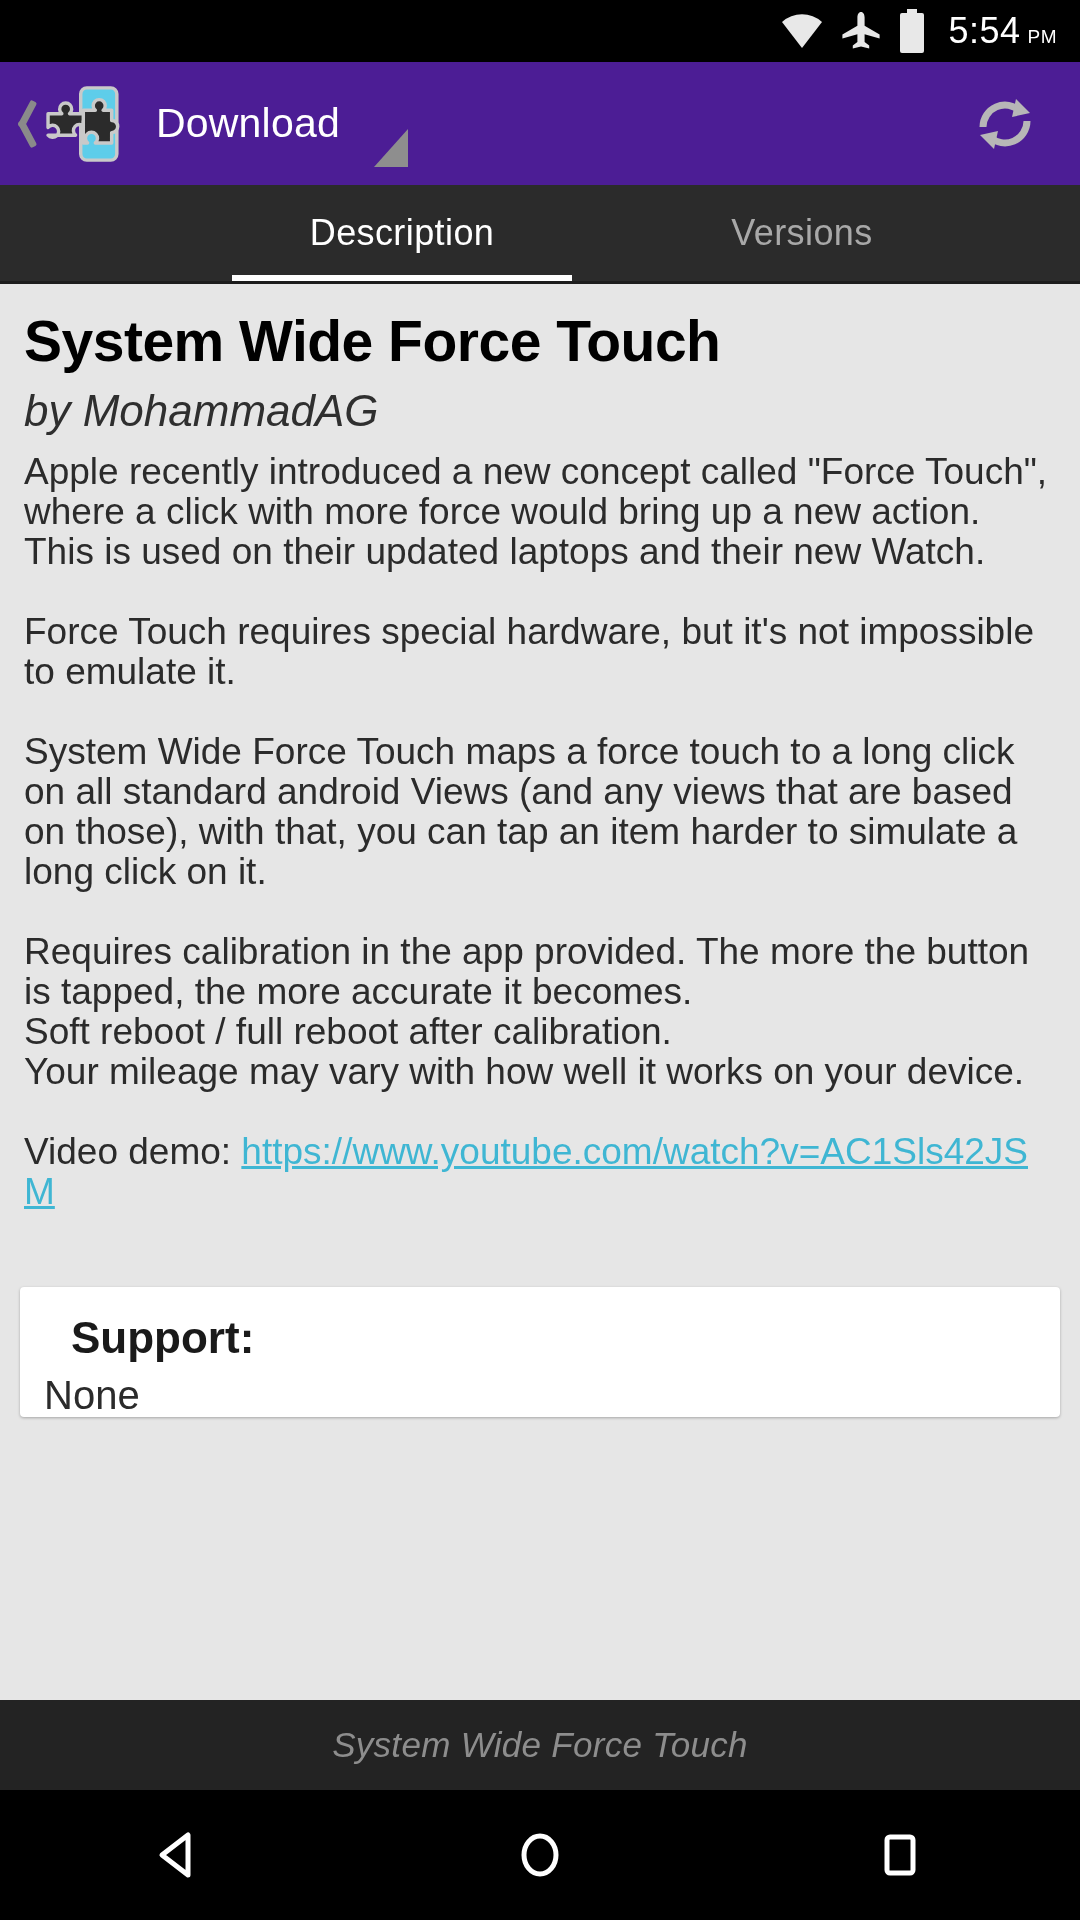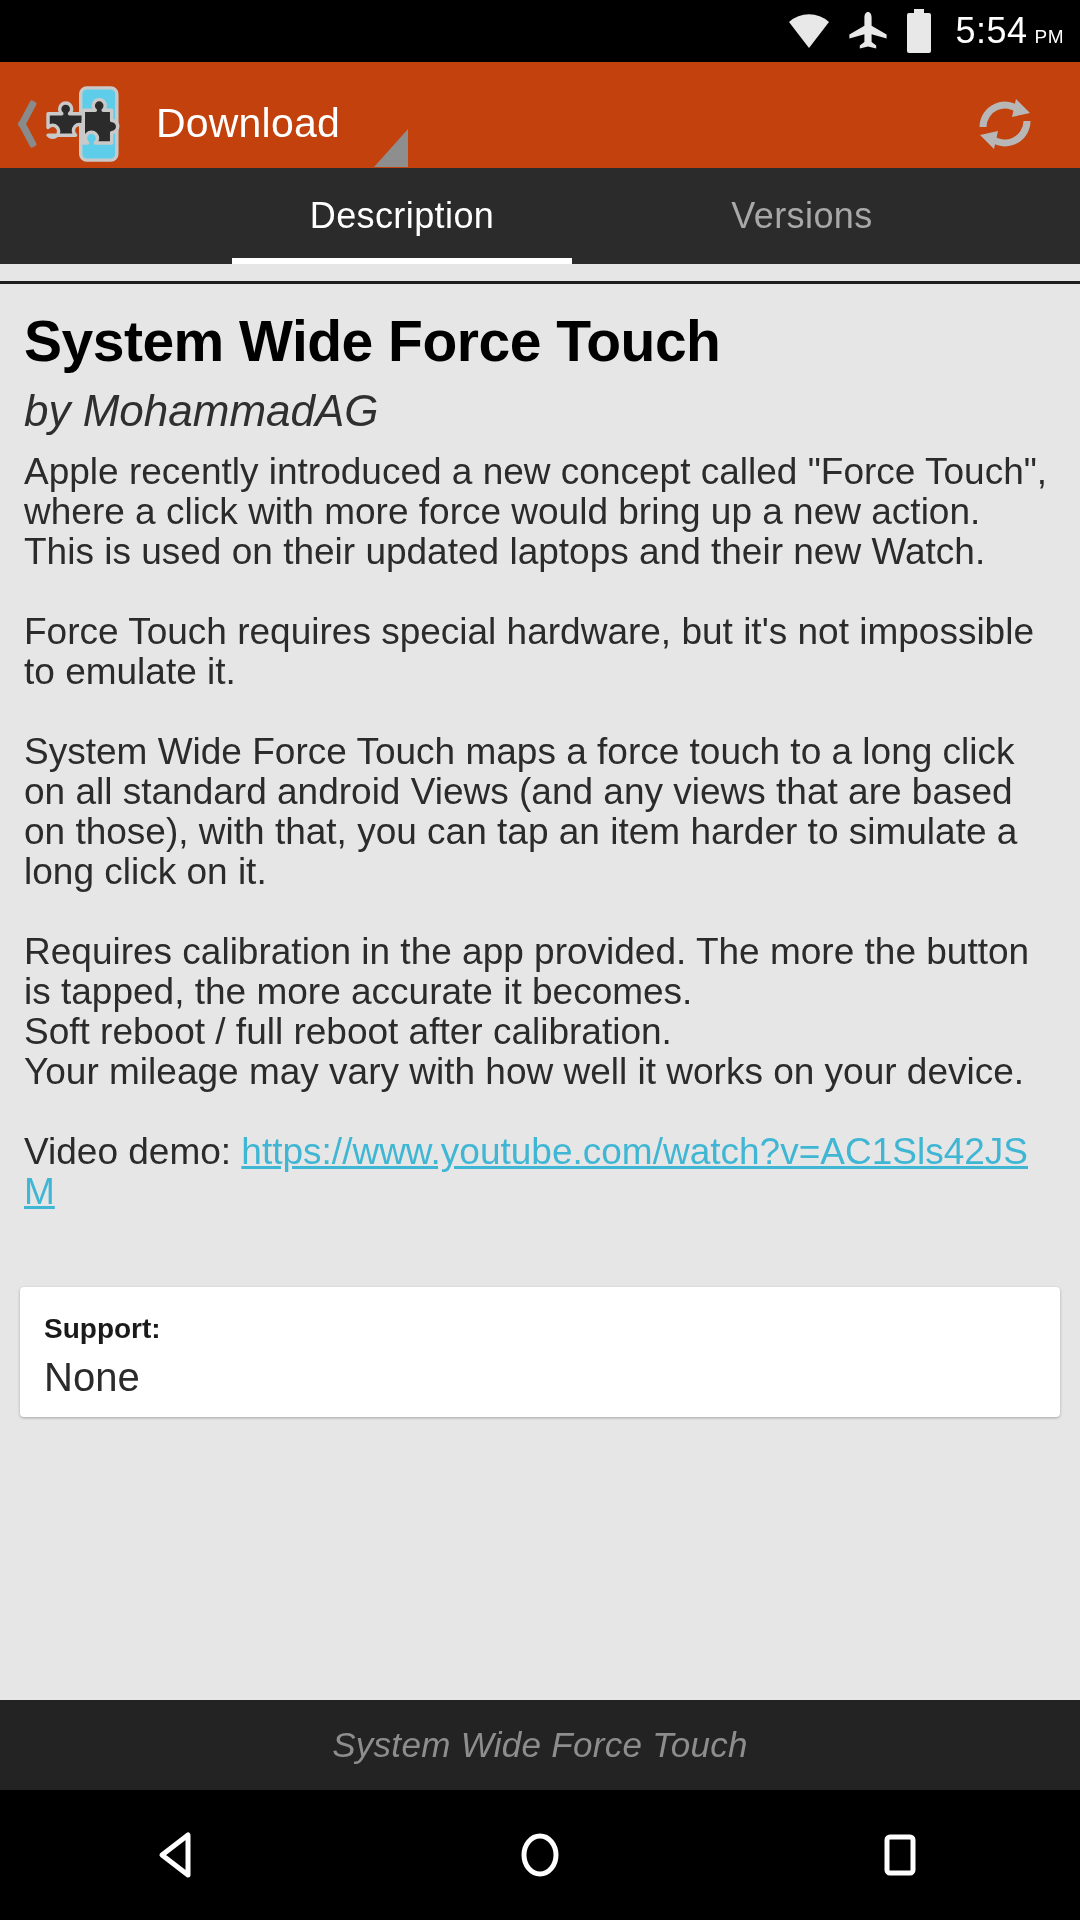--- a/index.html
+++ b/index.html
@@ -15,7 +15,7 @@
   .statusbar {
     position:absolute; top:0; left:0; width:1080px; height:62px;
     background:#000; display:flex; align-items:center;
-    justify-content:flex-end; padding-right:16px; gap:16px;
+    justify-content:flex-end; padding-right:23px; gap:16px;
   }
   .sb-icon { display:flex; align-items:center; justify-content:center; }
   .sb-time {

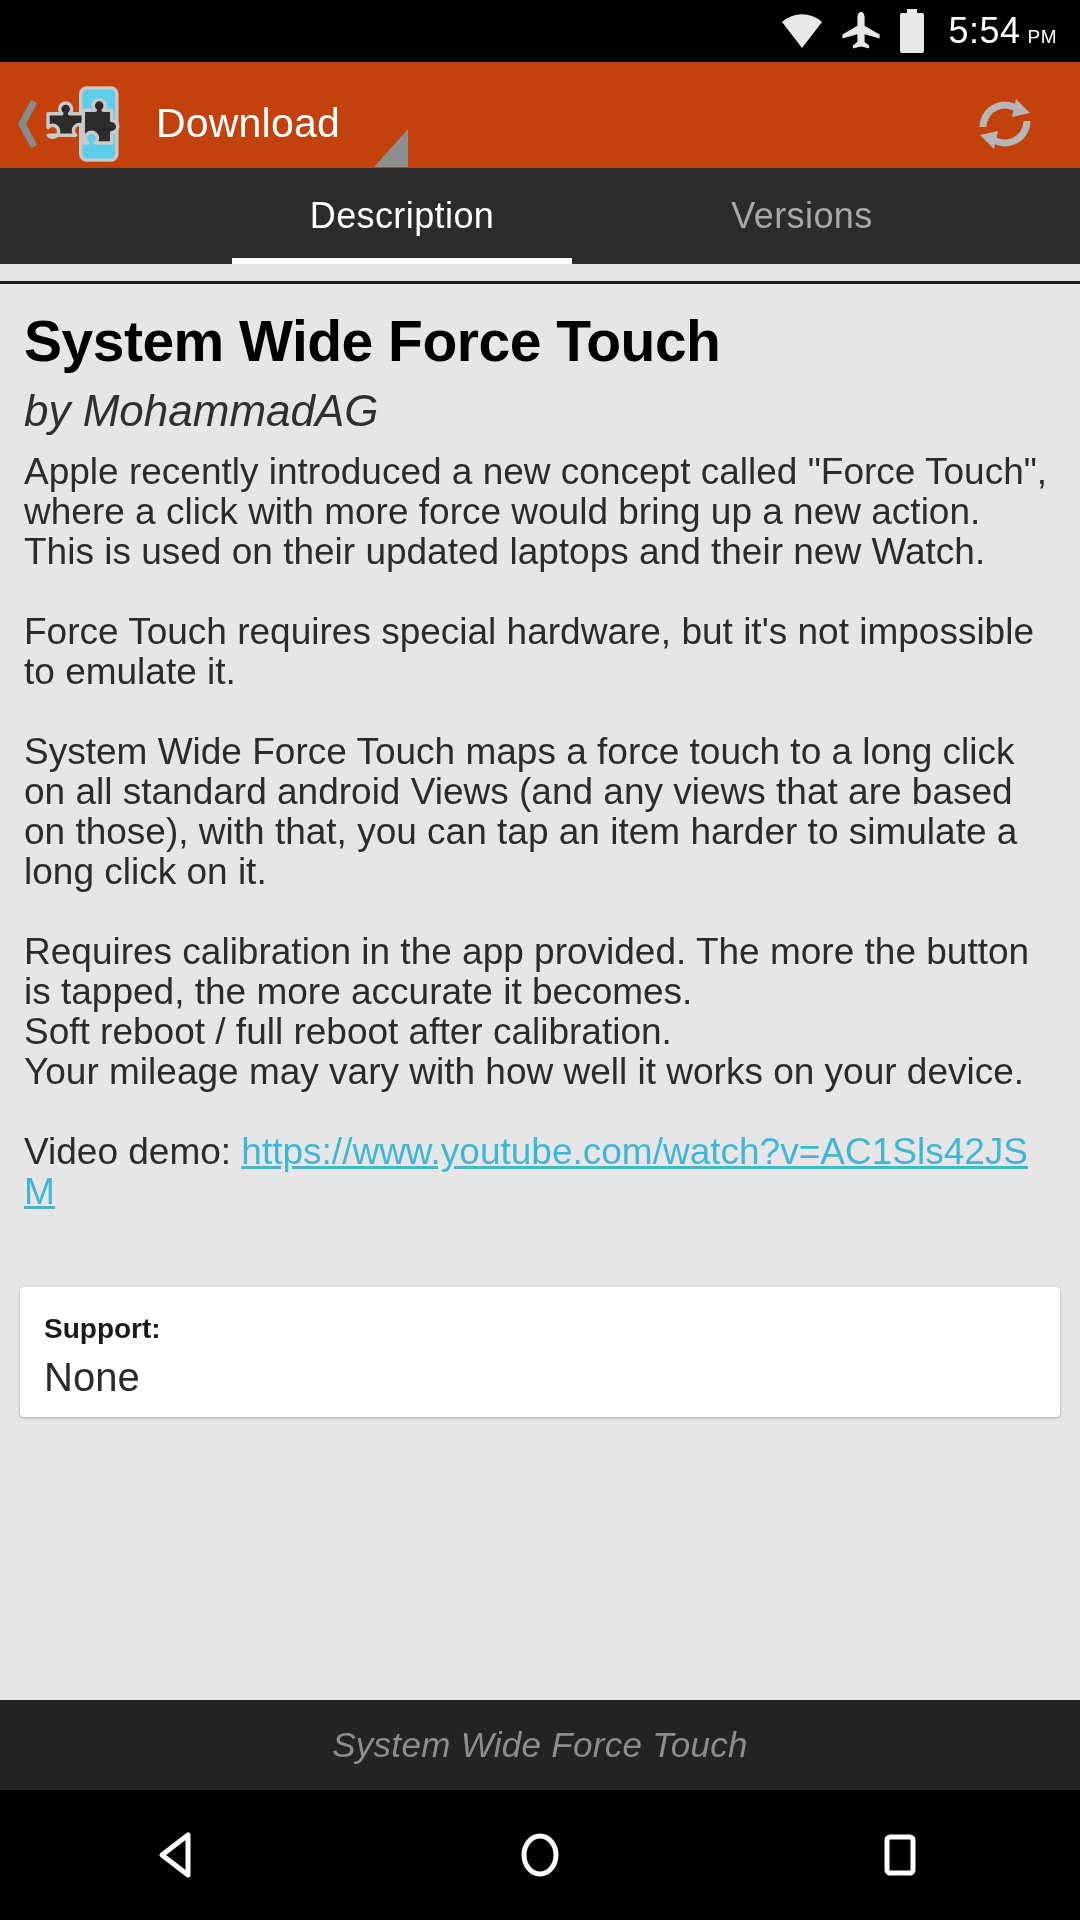--- a/index.html
+++ b/index.html
@@ -27,7 +27,7 @@
   
   .appbar {
     position:absolute; top:62px; left:0; width:1080px; height:123px;
-    background:#c2410c; display:flex; align-items:center;
+    background:#4c1d95; display:flex; align-items:center;
   }
   .appbar-up {
     display:flex; align-items:center; height:123px;

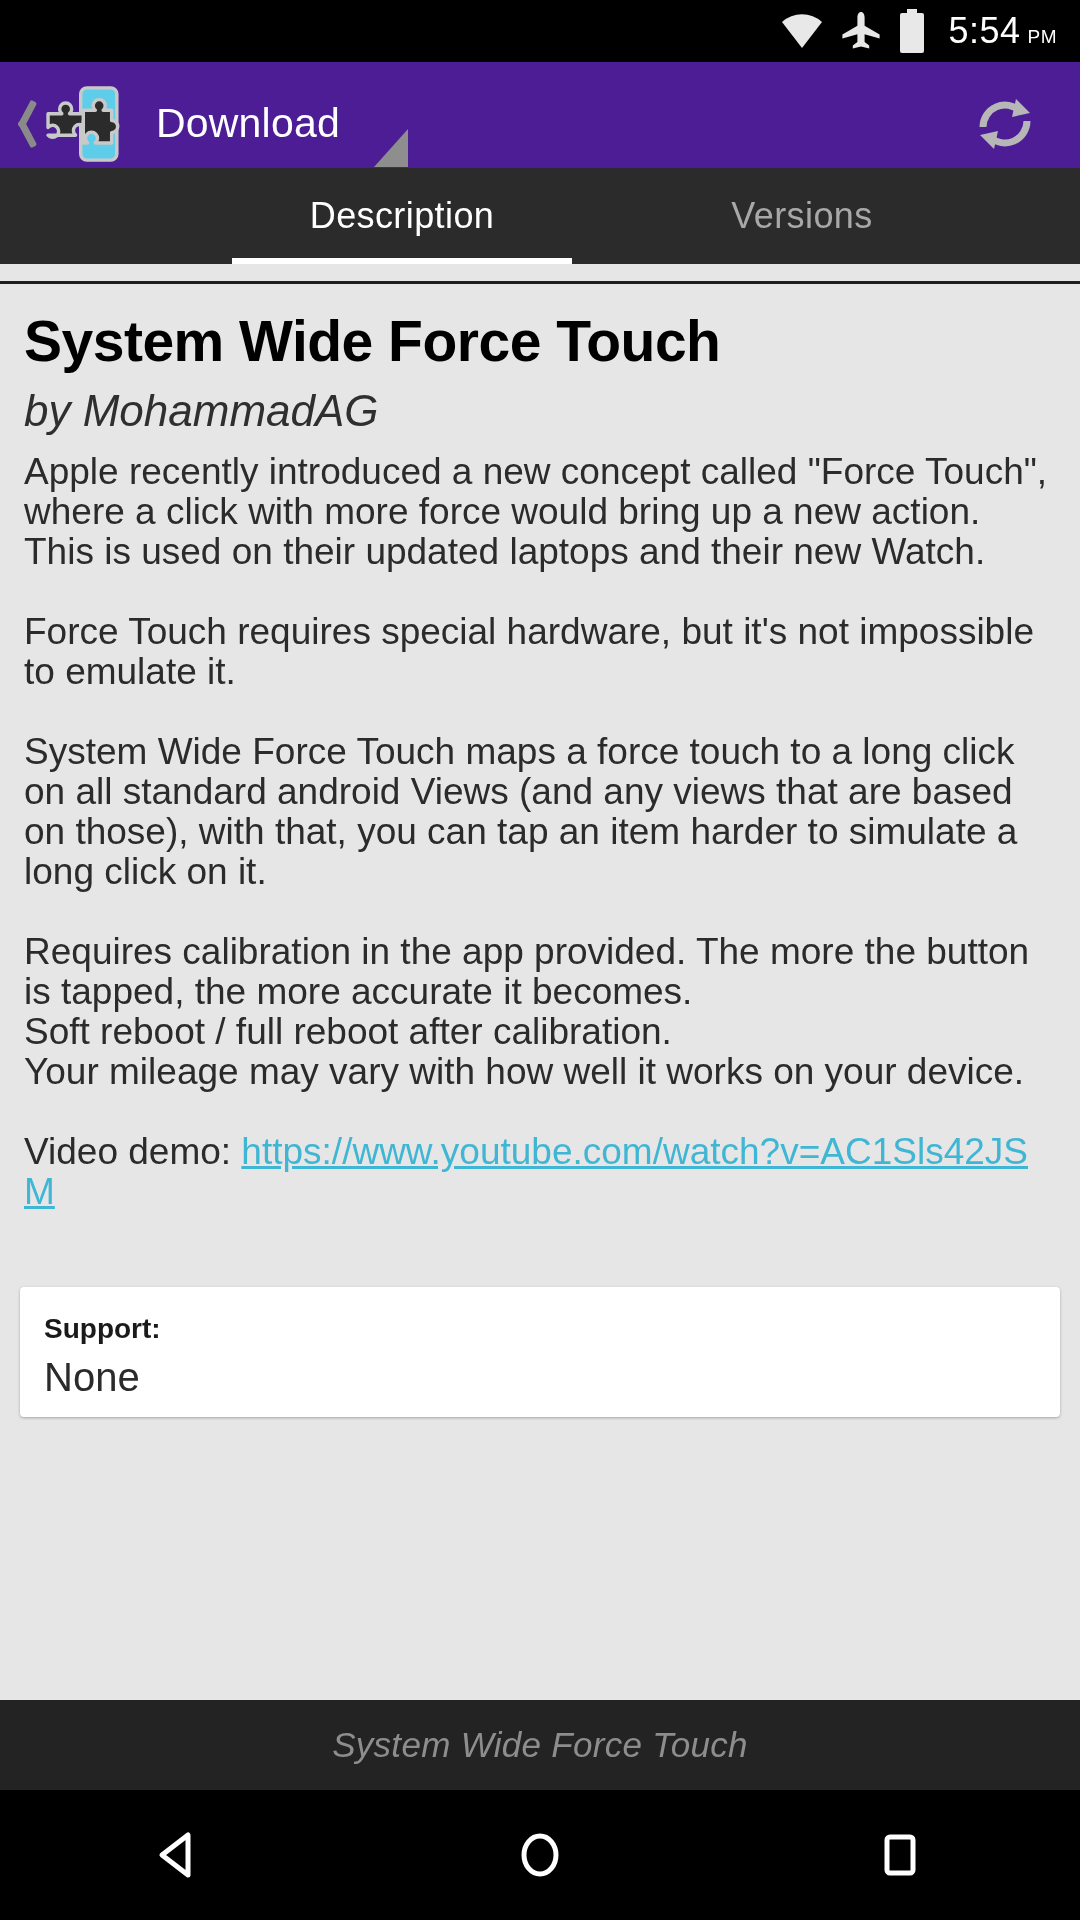--- a/index.html
+++ b/index.html
@@ -58,7 +58,7 @@
 
   
   .tabs {
-    position:absolute; top:168px; left:0; width:1080px; height:96px;
+    position:absolute; top:185px; left:0; width:1080px; height:96px;
     background:#2b2b2b; display:flex; align-items:stretch;
   }
   .tab {

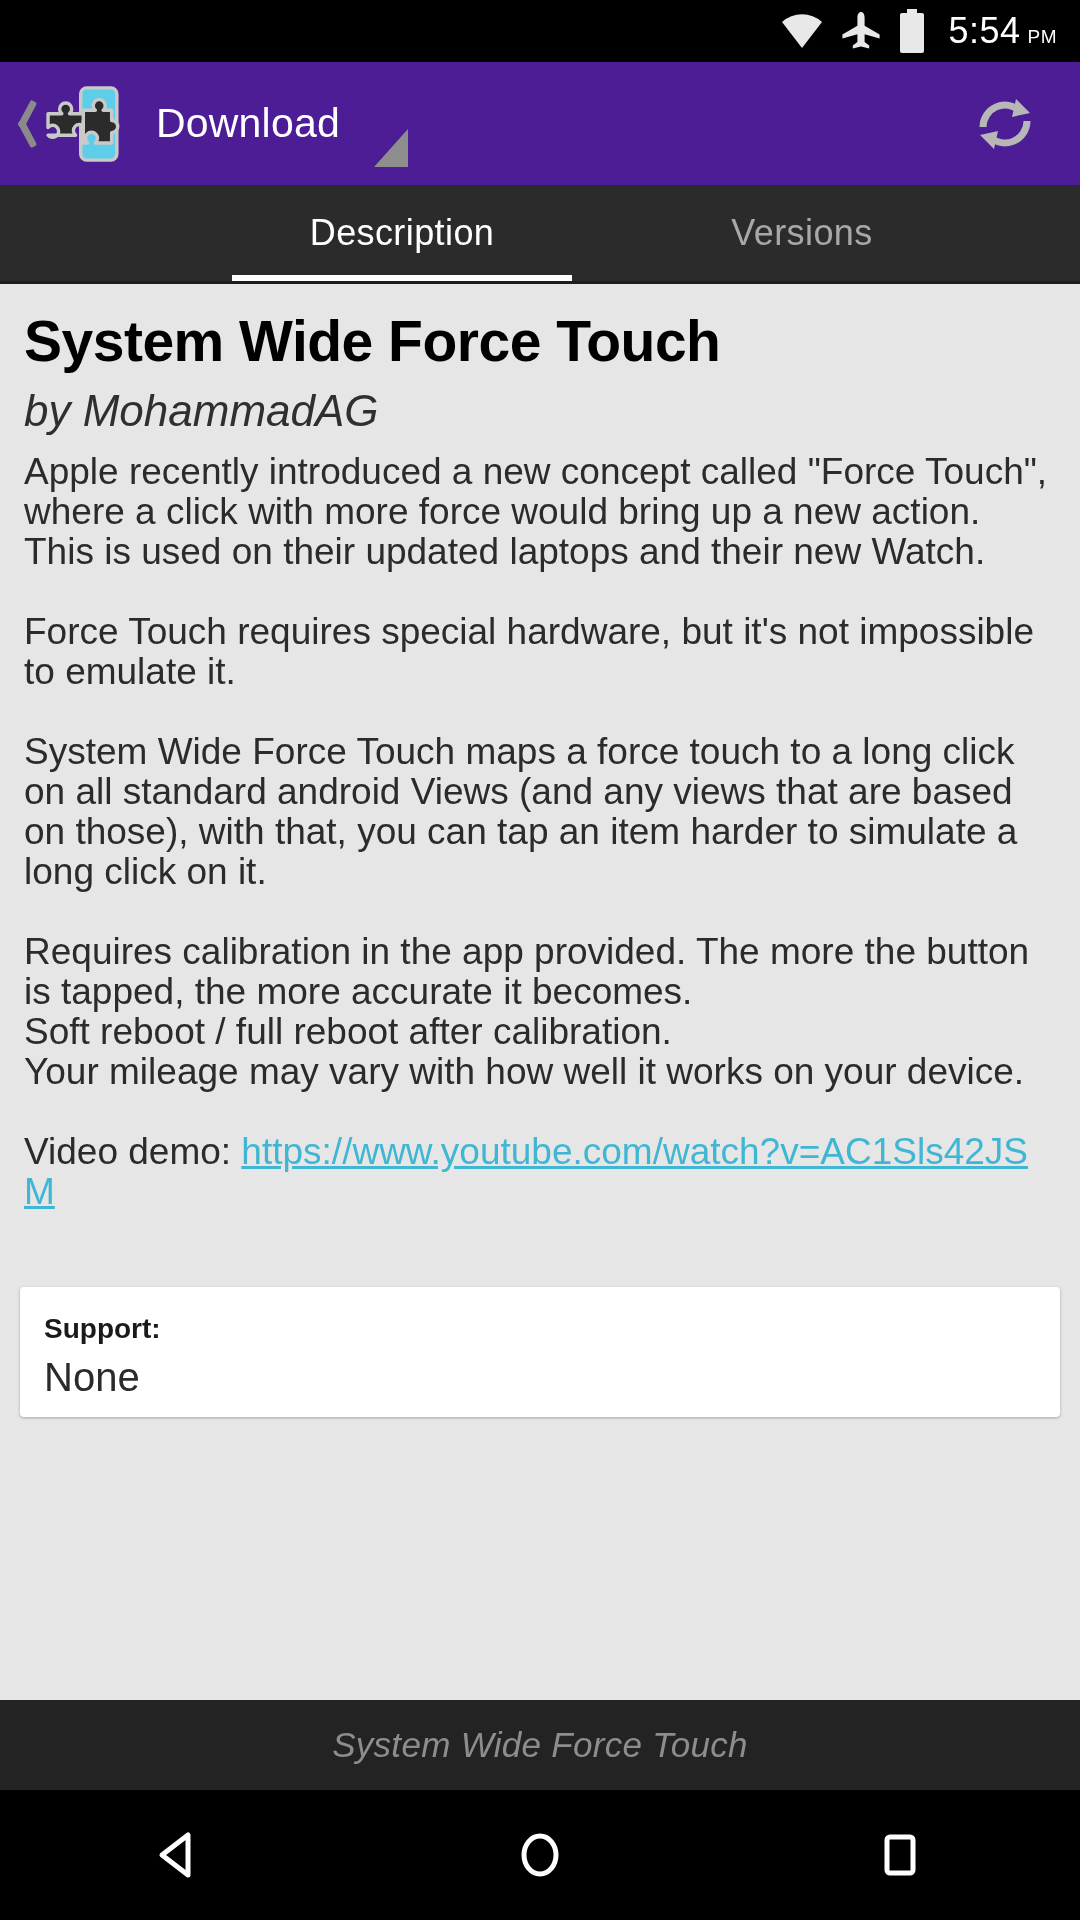--- a/index.html
+++ b/index.html
@@ -101,7 +101,7 @@
     box-shadow:0 1px 3px rgba(0,0,0,0.28);
     padding:26px 24px 0 24px; height:130px; overflow:hidden;
   }
-  .support-label { font-size:28px; font-weight:bold; color:#1a1a1a; }
+  .support-label { font-size:44px; font-weight:bold; color:#1a1a1a;margin-left:27px; }
   .support-value { font-size:40px; color:#2b2b2b; margin-top:10px; }
 
   

